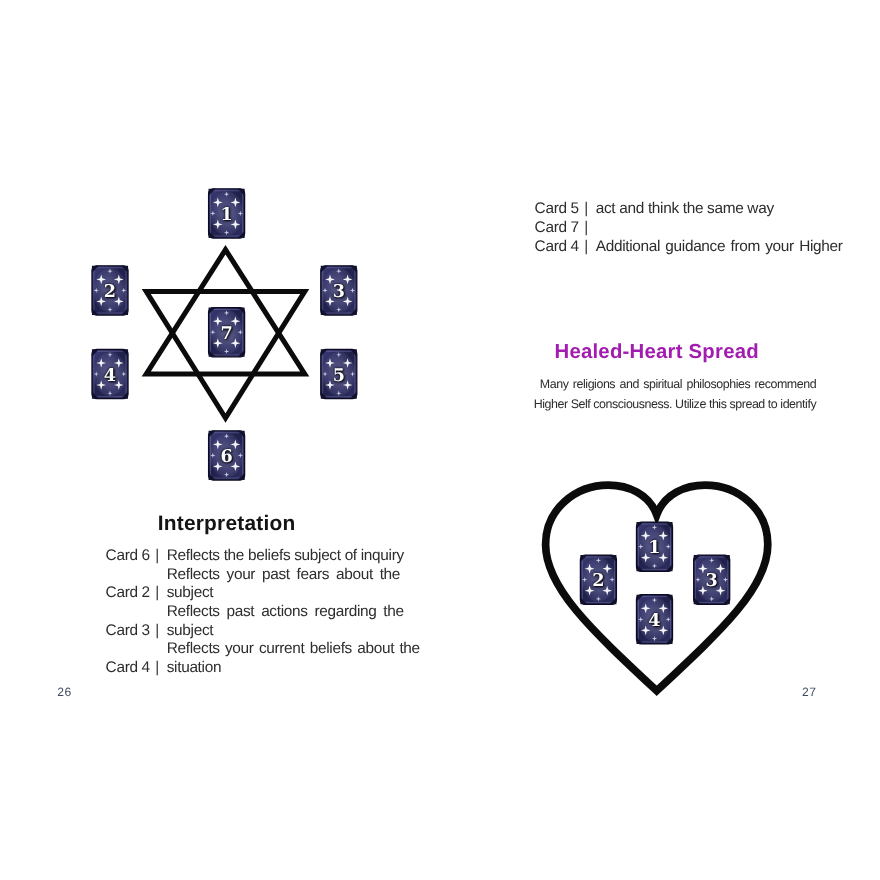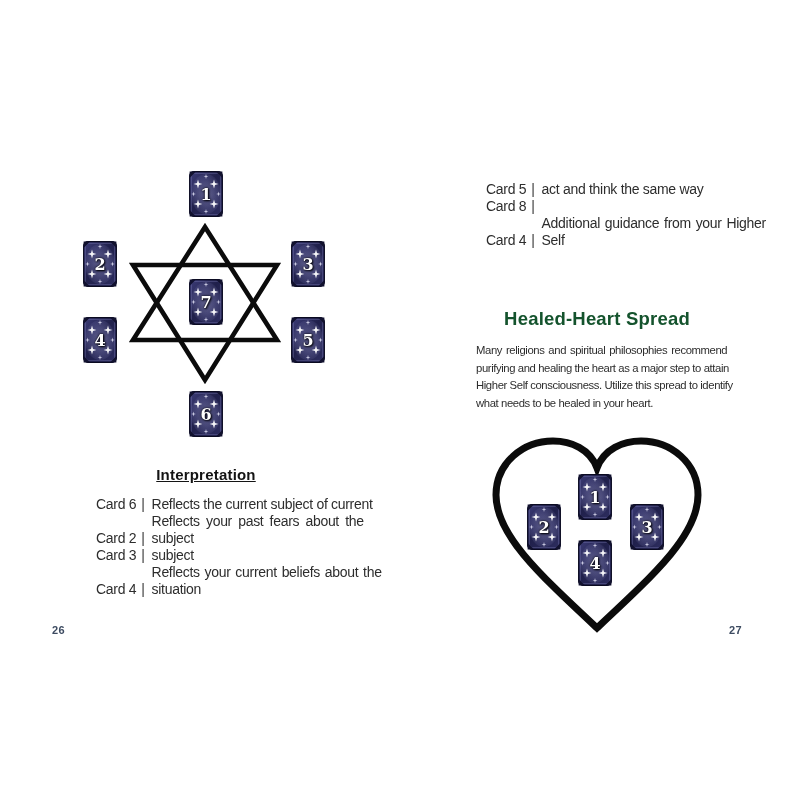--- a/index.html
+++ b/index.html
@@ -201,7 +201,7 @@
       </span>
     </div>
     <div class="entry">
-      <span class="entry-label">Card 8</span>
+      <span class="entry-label">Card 7</span>
       <span class="entry-sep">|</span>
     </div>
     <div class="entry">

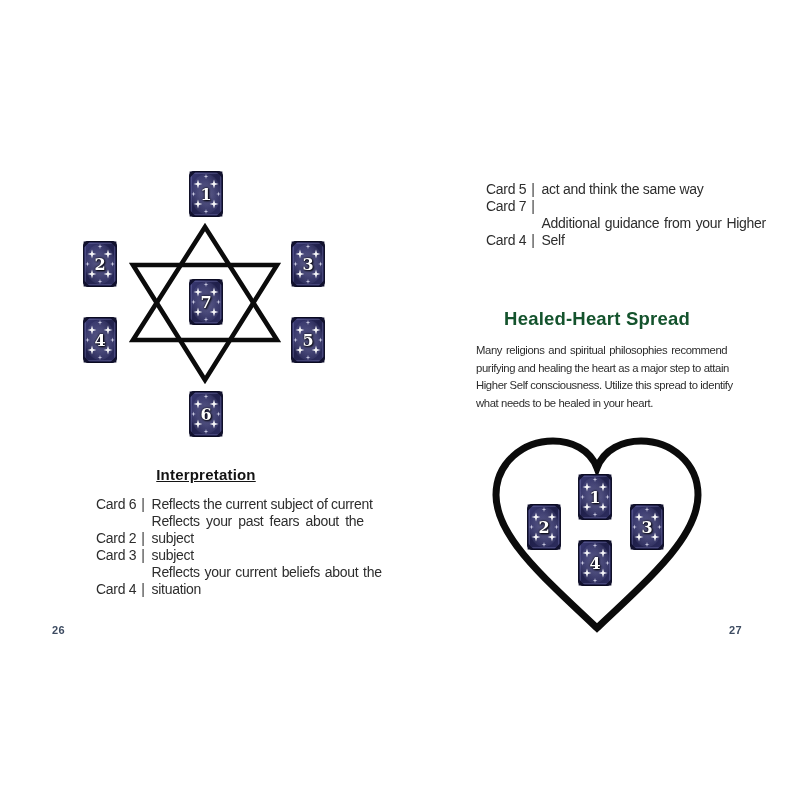--- a/index.html
+++ b/index.html
@@ -209,7 +209,6 @@
       <span class="entry-sep">|</span>
       <span class="entry-desc">
         <span class="dline sp1">Additional guidance from your Higher</span>
-        <span class="dline">Self</span>
       </span>
     </div>
   </div>

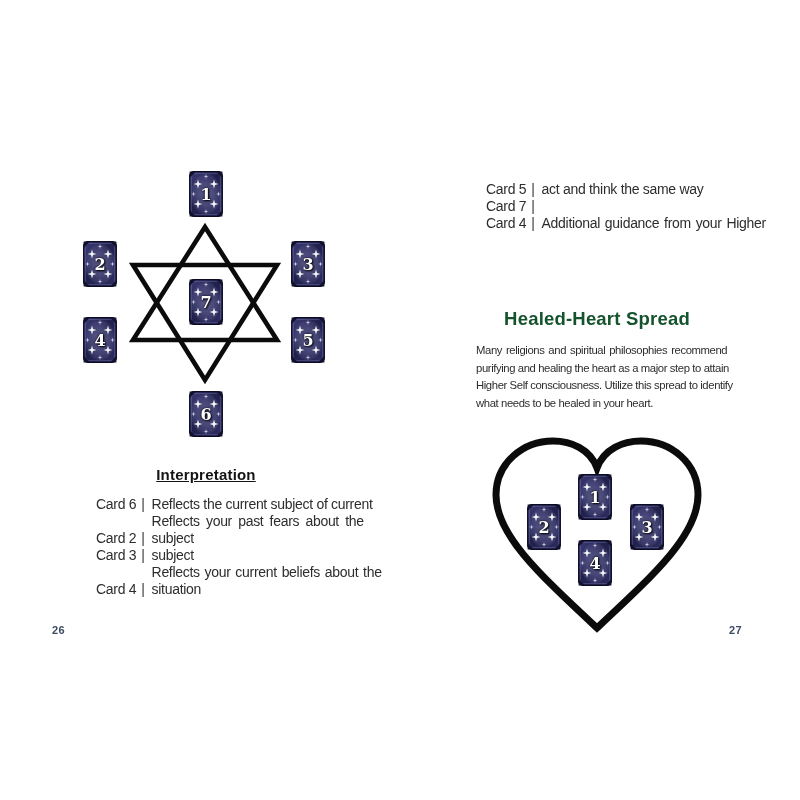--- a/index.html
+++ b/index.html
@@ -29,7 +29,7 @@
   }
   .section-heading{
     left:448px;top:308px;width:298px;text-align:center;
-    font-size:18.5px;font-weight:bold;color:#14532d;letter-spacing:0.2px;
+    font-size:18.5px;font-weight:bold;color:#a21caf;letter-spacing:0.2px;
   }
   .paragraph{
     left:476px;top:342px;width:290px;

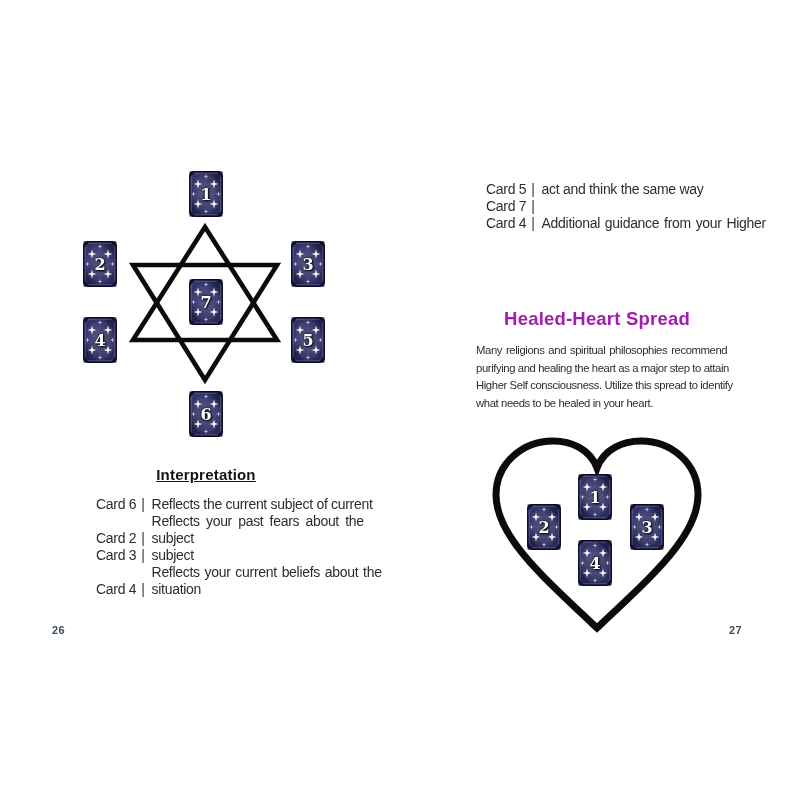--- a/index.html
+++ b/index.html
@@ -32,8 +32,8 @@
     font-size:18.5px;font-weight:bold;color:#a21caf;letter-spacing:0.2px;
   }
   .paragraph{
-    left:476px;top:342px;width:290px;
-    font-size:11.3px;line-height:17.5px;letter-spacing:-0.4px;color:#2d2d2d;
+    left:452px;top:342px;width:290px;
+    font-size:11.3px;line-height:17.5px;letter-spacing:-0.4px;color:#2d2d2d;text-align:right;
   }
   .pagenum{
     font-size:11px;font-weight:bold;color:#3d4b61;letter-spacing:0.5px;

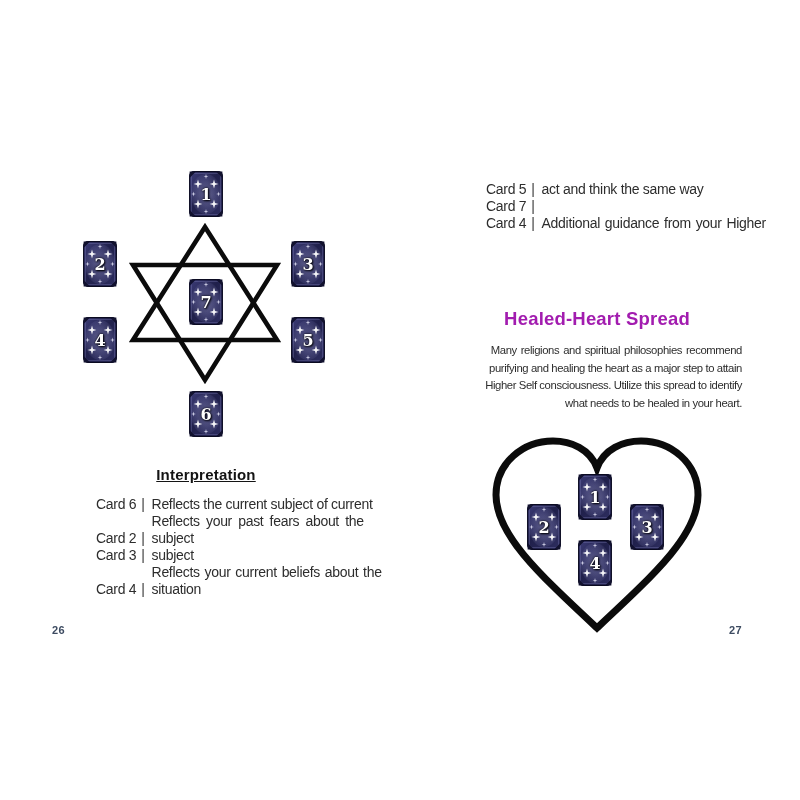--- a/index.html
+++ b/index.html
@@ -217,7 +217,6 @@
 
   <div class="abs paragraph">
     <span class="dline sp1">Many religions and spiritual philosophies recommend</span>
-    <span class="dline">purifying and healing the heart as a major step to attain</span>
     <span class="dline">Higher Self consciousness. Utilize this spread to identify</span>
     <span class="dline">what needs to be healed in your heart.</span>
   </div>

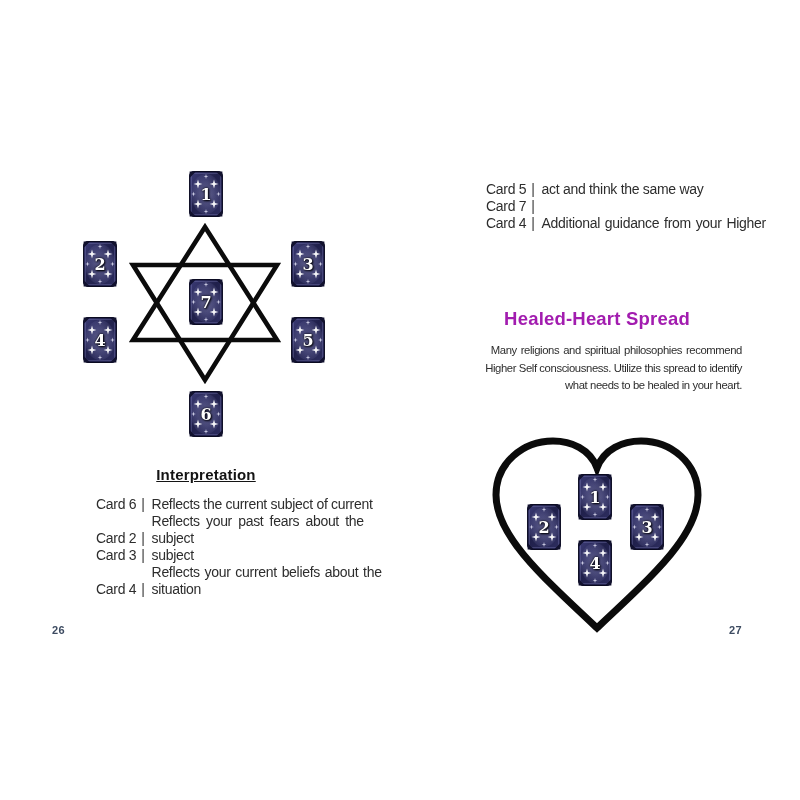--- a/index.html
+++ b/index.html
@@ -218,7 +218,6 @@
   <div class="abs paragraph">
     <span class="dline sp1">Many religions and spiritual philosophies recommend</span>
     <span class="dline">Higher Self consciousness. Utilize this spread to identify</span>
-    <span class="dline">what needs to be healed in your heart.</span>
   </div>
 
   <svg class="abs" style="left:489px;top:434px" width="216" height="202" viewBox="0 0 216 202">

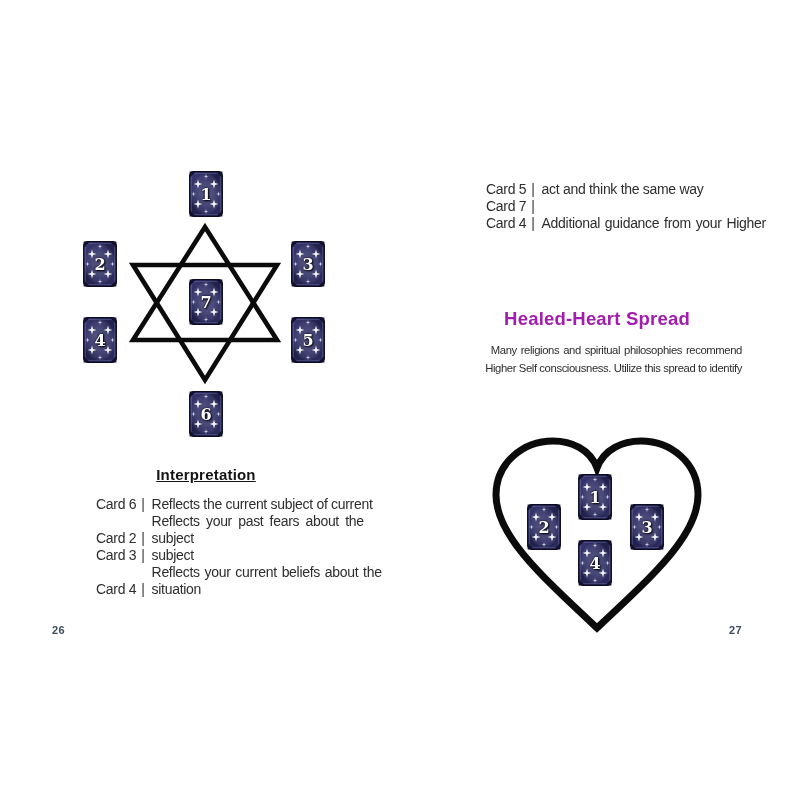--- a/index.html
+++ b/index.html
@@ -25,7 +25,7 @@
   
   .interp-title{
     left:56px;top:466px;width:300px;text-align:center;
-    font-size:15px;font-weight:bold;color:#141414;letter-spacing:0.2px;text-decoration:underline;
+    font-size:19px;font-weight:bold;color:#141414;letter-spacing:0.2px;
   }
   .section-heading{
     left:448px;top:308px;width:298px;text-align:center;

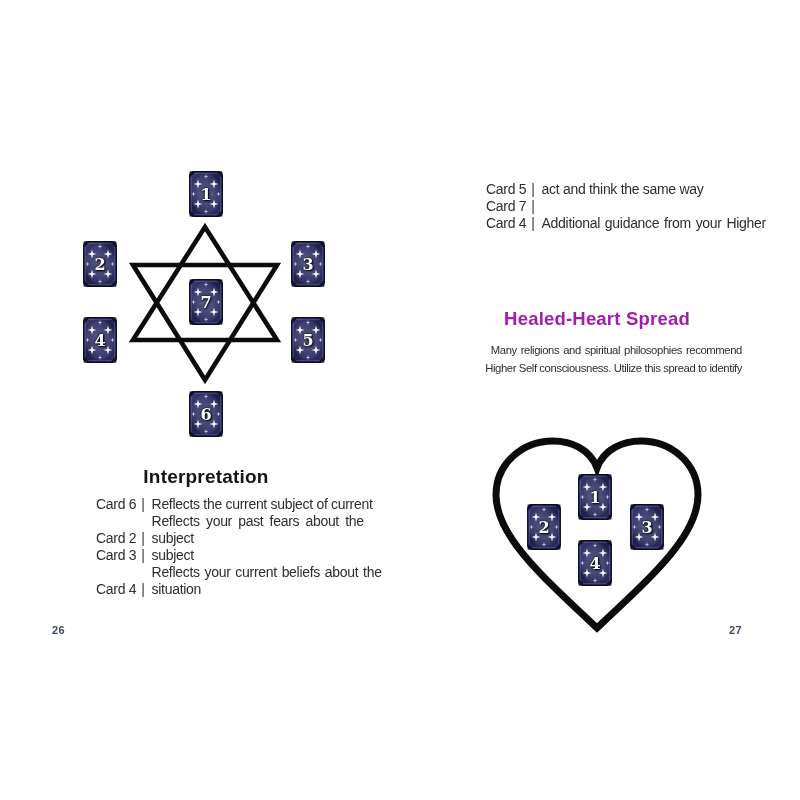--- a/index.html
+++ b/index.html
@@ -159,7 +159,7 @@
       <span class="entry-label">Card 6</span>
       <span class="entry-sep">|</span>
       <span class="entry-desc">
-        <span class="dline">Reflects the current subject of current</span>
+        <span class="dline">Reflects the beliefs subject of inquiry</span>
       </span>
     </div>
     <div class="entry">

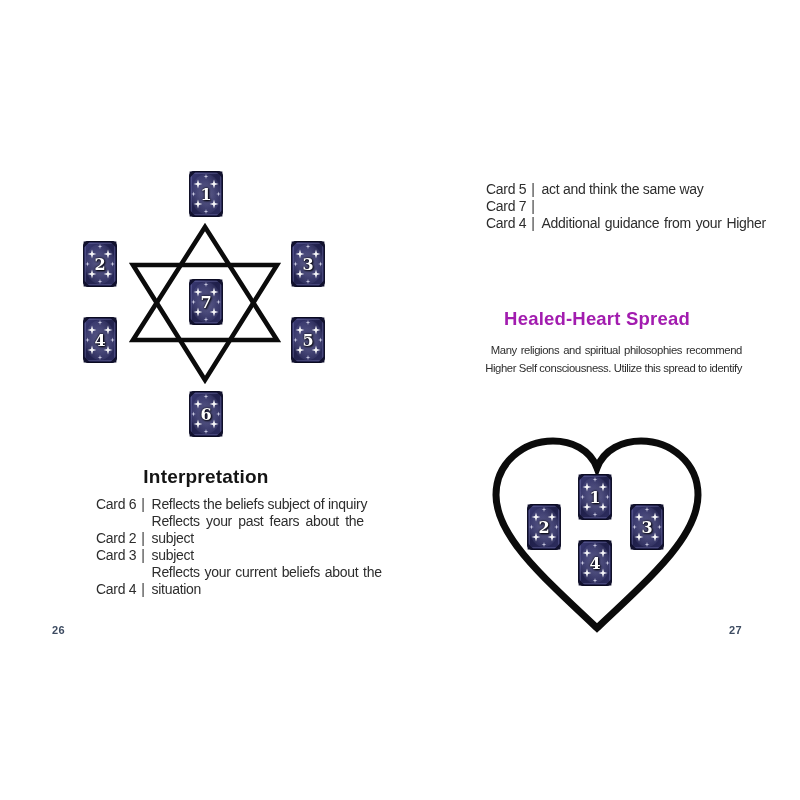--- a/index.html
+++ b/index.html
@@ -174,6 +174,7 @@
       <span class="entry-label">Card 3</span>
       <span class="entry-sep">|</span>
       <span class="entry-desc">
+        <span class="dline sp2">Reflects past actions regarding the</span>
         <span class="dline">subject</span>
       </span>
     </div>

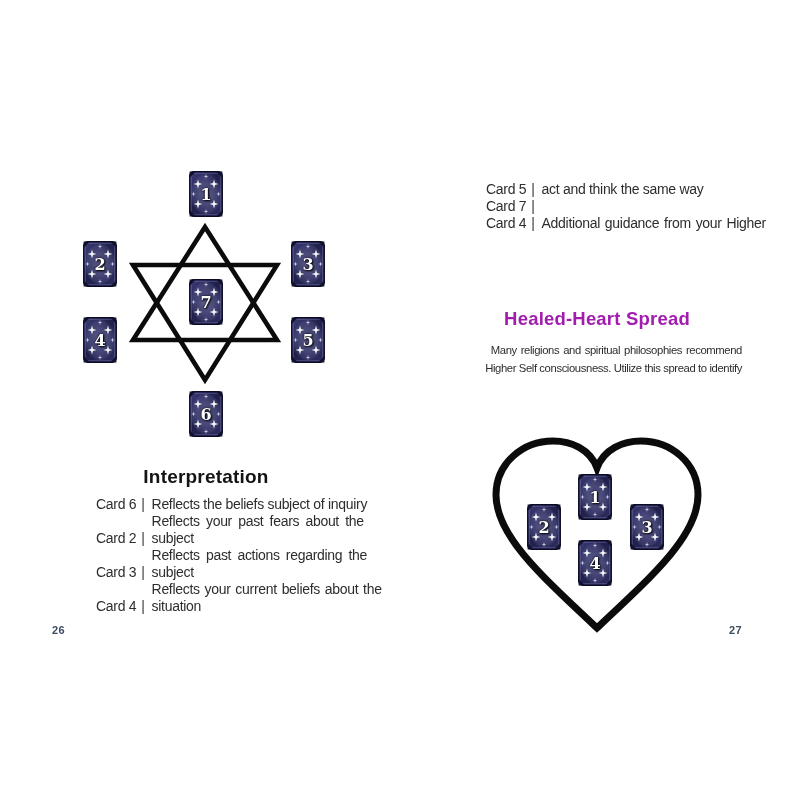--- a/index.html
+++ b/index.html
@@ -36,7 +36,7 @@
     font-size:11.3px;line-height:17.5px;letter-spacing:-0.4px;color:#2d2d2d;text-align:right;
   }
   .pagenum{
-    font-size:11px;font-weight:bold;color:#3d4b61;letter-spacing:0.5px;
+    font-size:11px;font-weight:normal;color:#3d4b61;letter-spacing:0.5px;
   }
 
   

